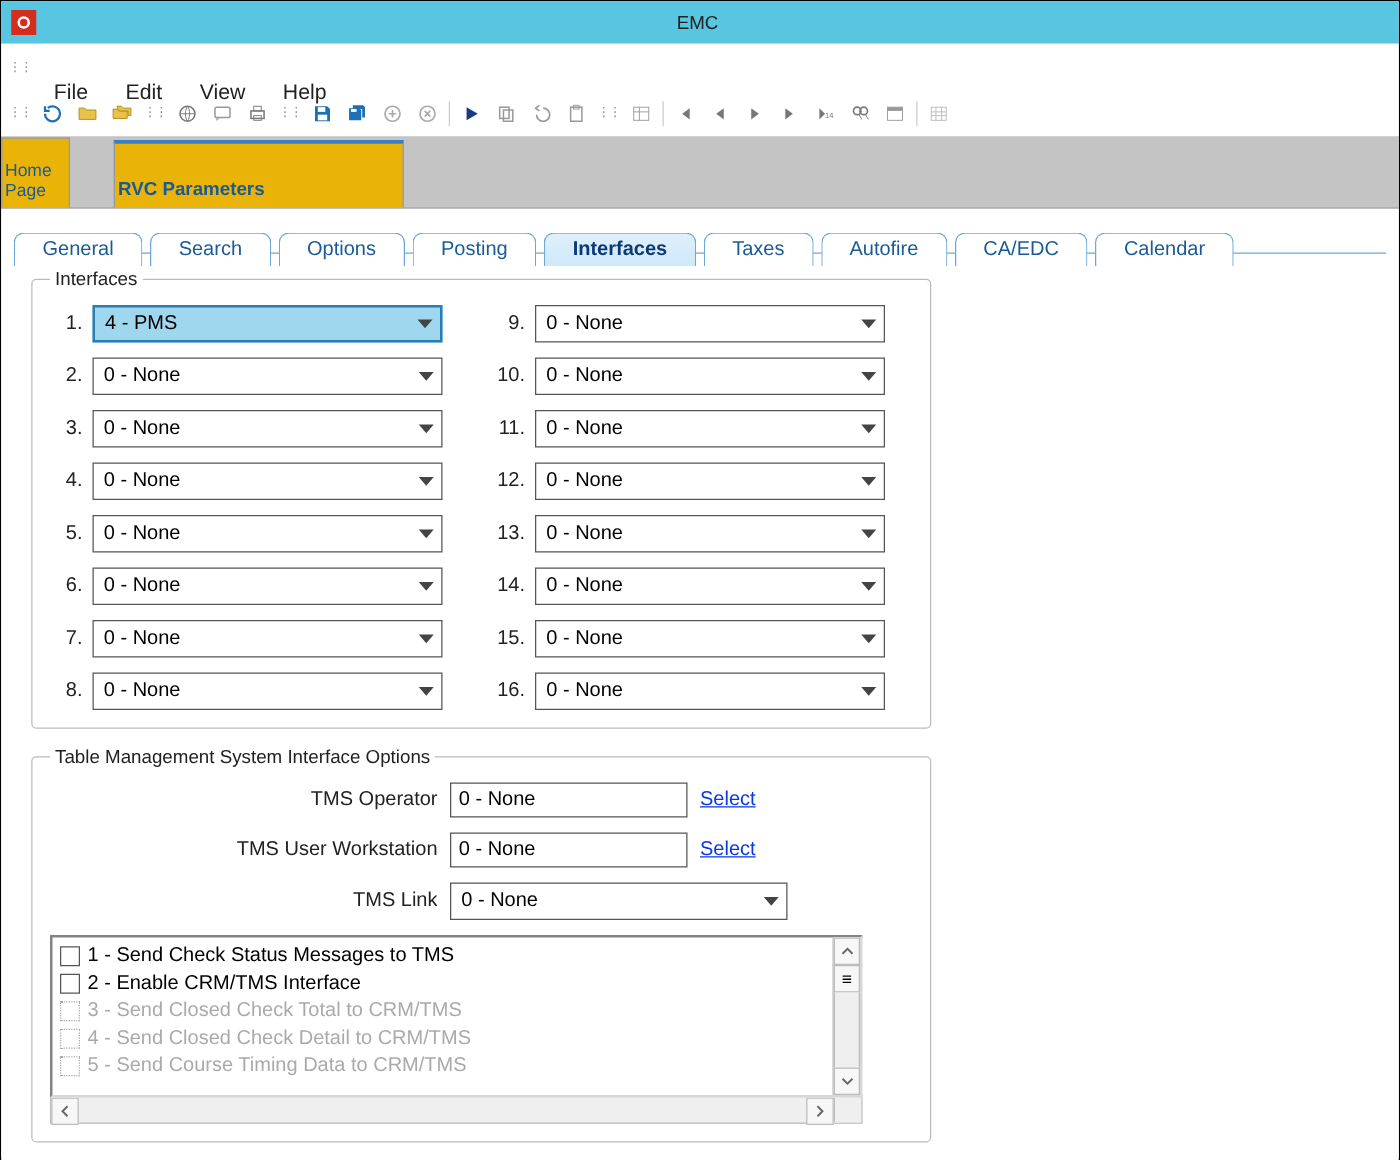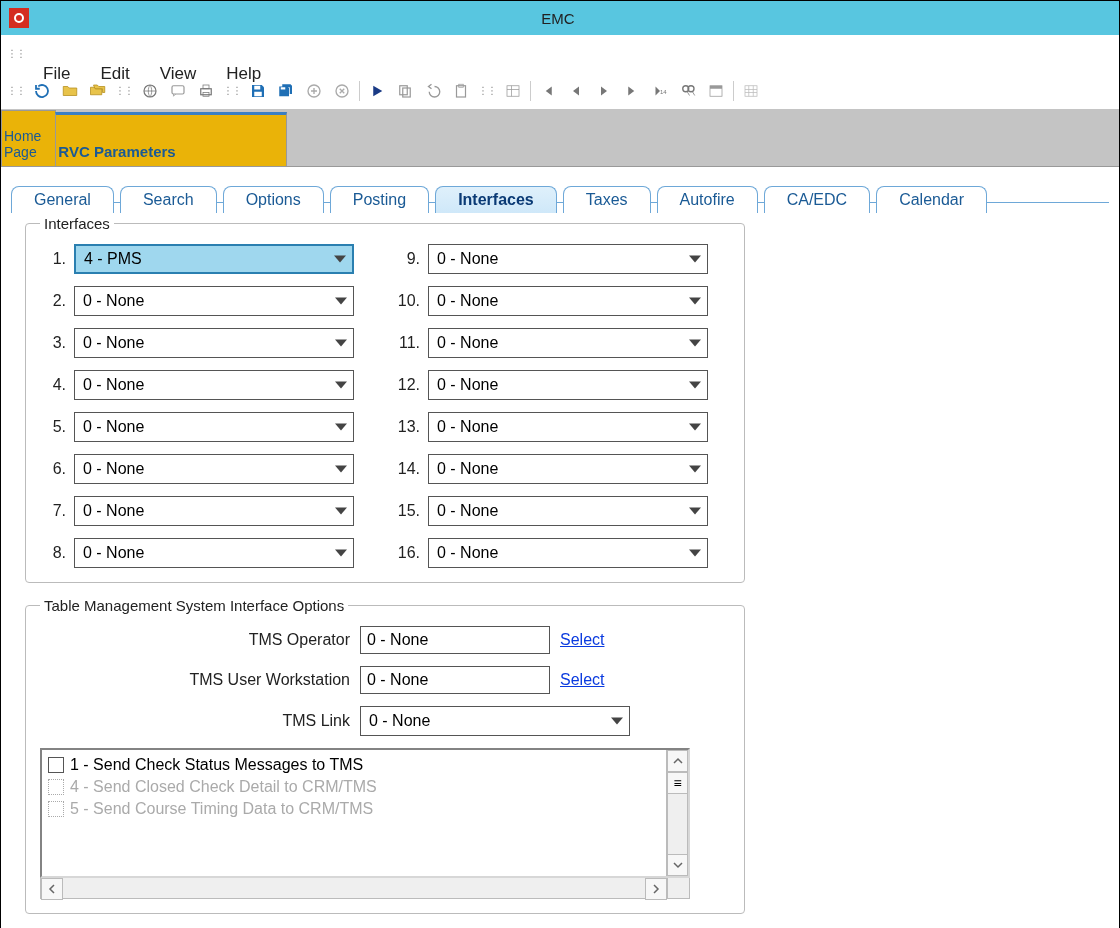--- a/index.html
+++ b/index.html
@@ -28,7 +28,7 @@
   .primary-tabs { height:58px; background:#c4c4c4; display:flex; align-items:flex-end; border-bottom:1px solid #999; }
   .ptab { background:#eab308; border:1px solid #999; border-bottom:none; padding:6px 14px 6px 2px; font-size:15px; color:#246; position:relative; margin-right:-1px; height:54px; display:flex; align-items:flex-end; }
   .ptab.home { border-top-left-radius:0; height:56px; }
-  .ptab.active { border-top:3px solid #3a7fc4; color:#1a5a95; font-weight:600; z-index:2; }
+  .ptab.active { border-top:3px solid #3a7fc4; color:#1a5a95; font-weight:600; z-index:2;margin-left:36px; }
   .ptab-home-txt { line-height:1.1; font-size:14px; color:#1a5a95; }
 
   

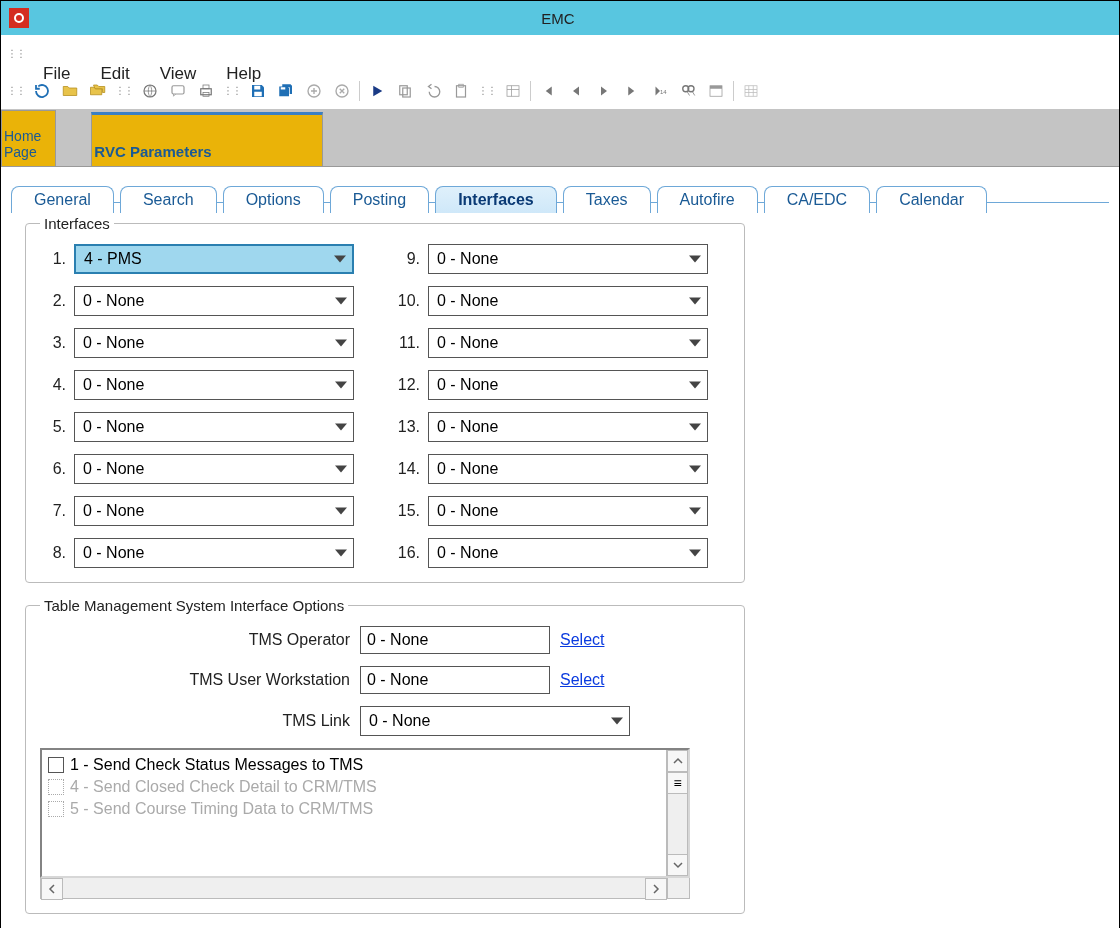--- a/index.html
+++ b/index.html
@@ -416,6 +416,10 @@
                 <div class="opt-check"></div>
                 <span>1 - Send Check Status Messages to TMS</span>
               </div>
+              <div class="opt-item">
+                <div class="opt-check"></div>
+                <span>2 - Enable CRM/TMS Interface</span>
+              </div>
               <div class="opt-item disabled">
                 <div class="opt-check"></div>
                 <span>4 - Send Closed Check Detail to CRM/TMS</span>

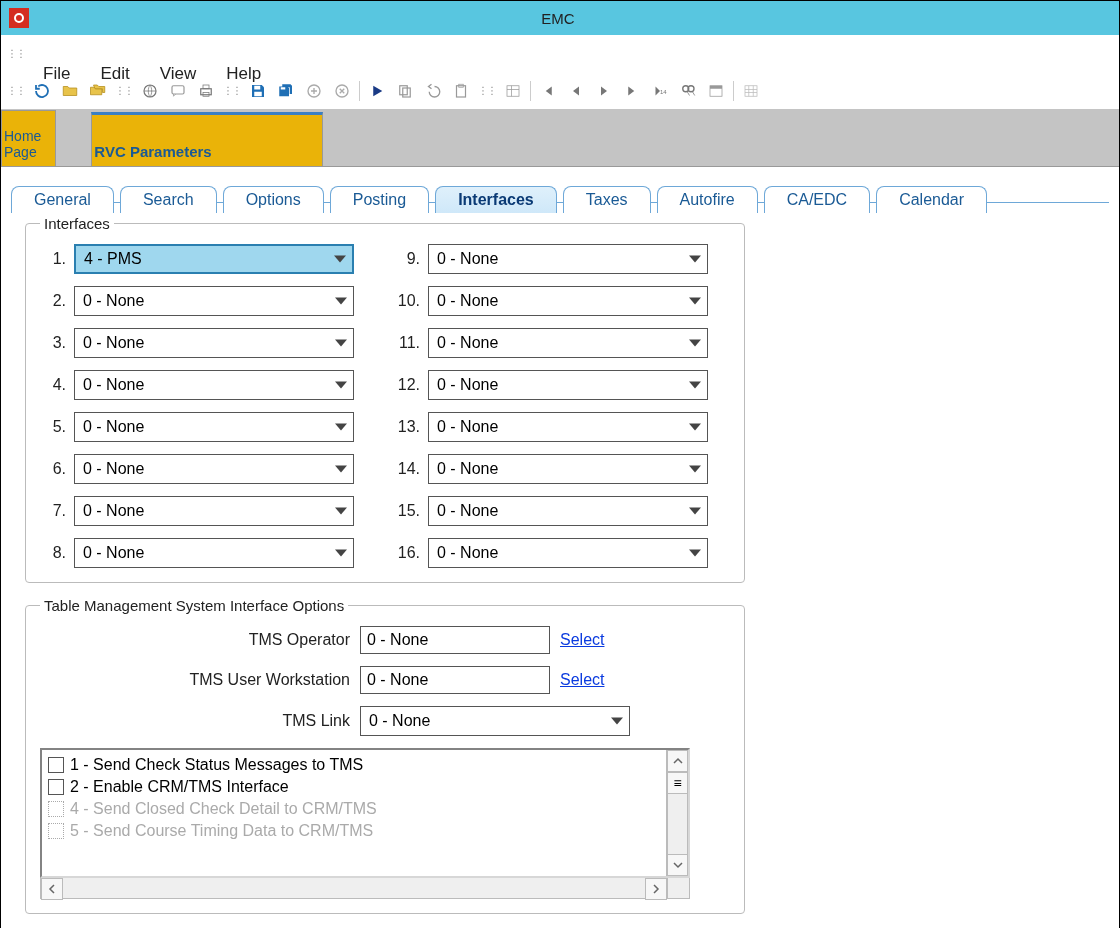--- a/index.html
+++ b/index.html
@@ -422,6 +422,10 @@
               </div>
               <div class="opt-item disabled">
                 <div class="opt-check"></div>
+                <span>3 - Send Closed Check Total to CRM/TMS</span>
+              </div>
+              <div class="opt-item disabled">
+                <div class="opt-check"></div>
                 <span>4 - Send Closed Check Detail to CRM/TMS</span>
               </div>
               <div class="opt-item disabled">

